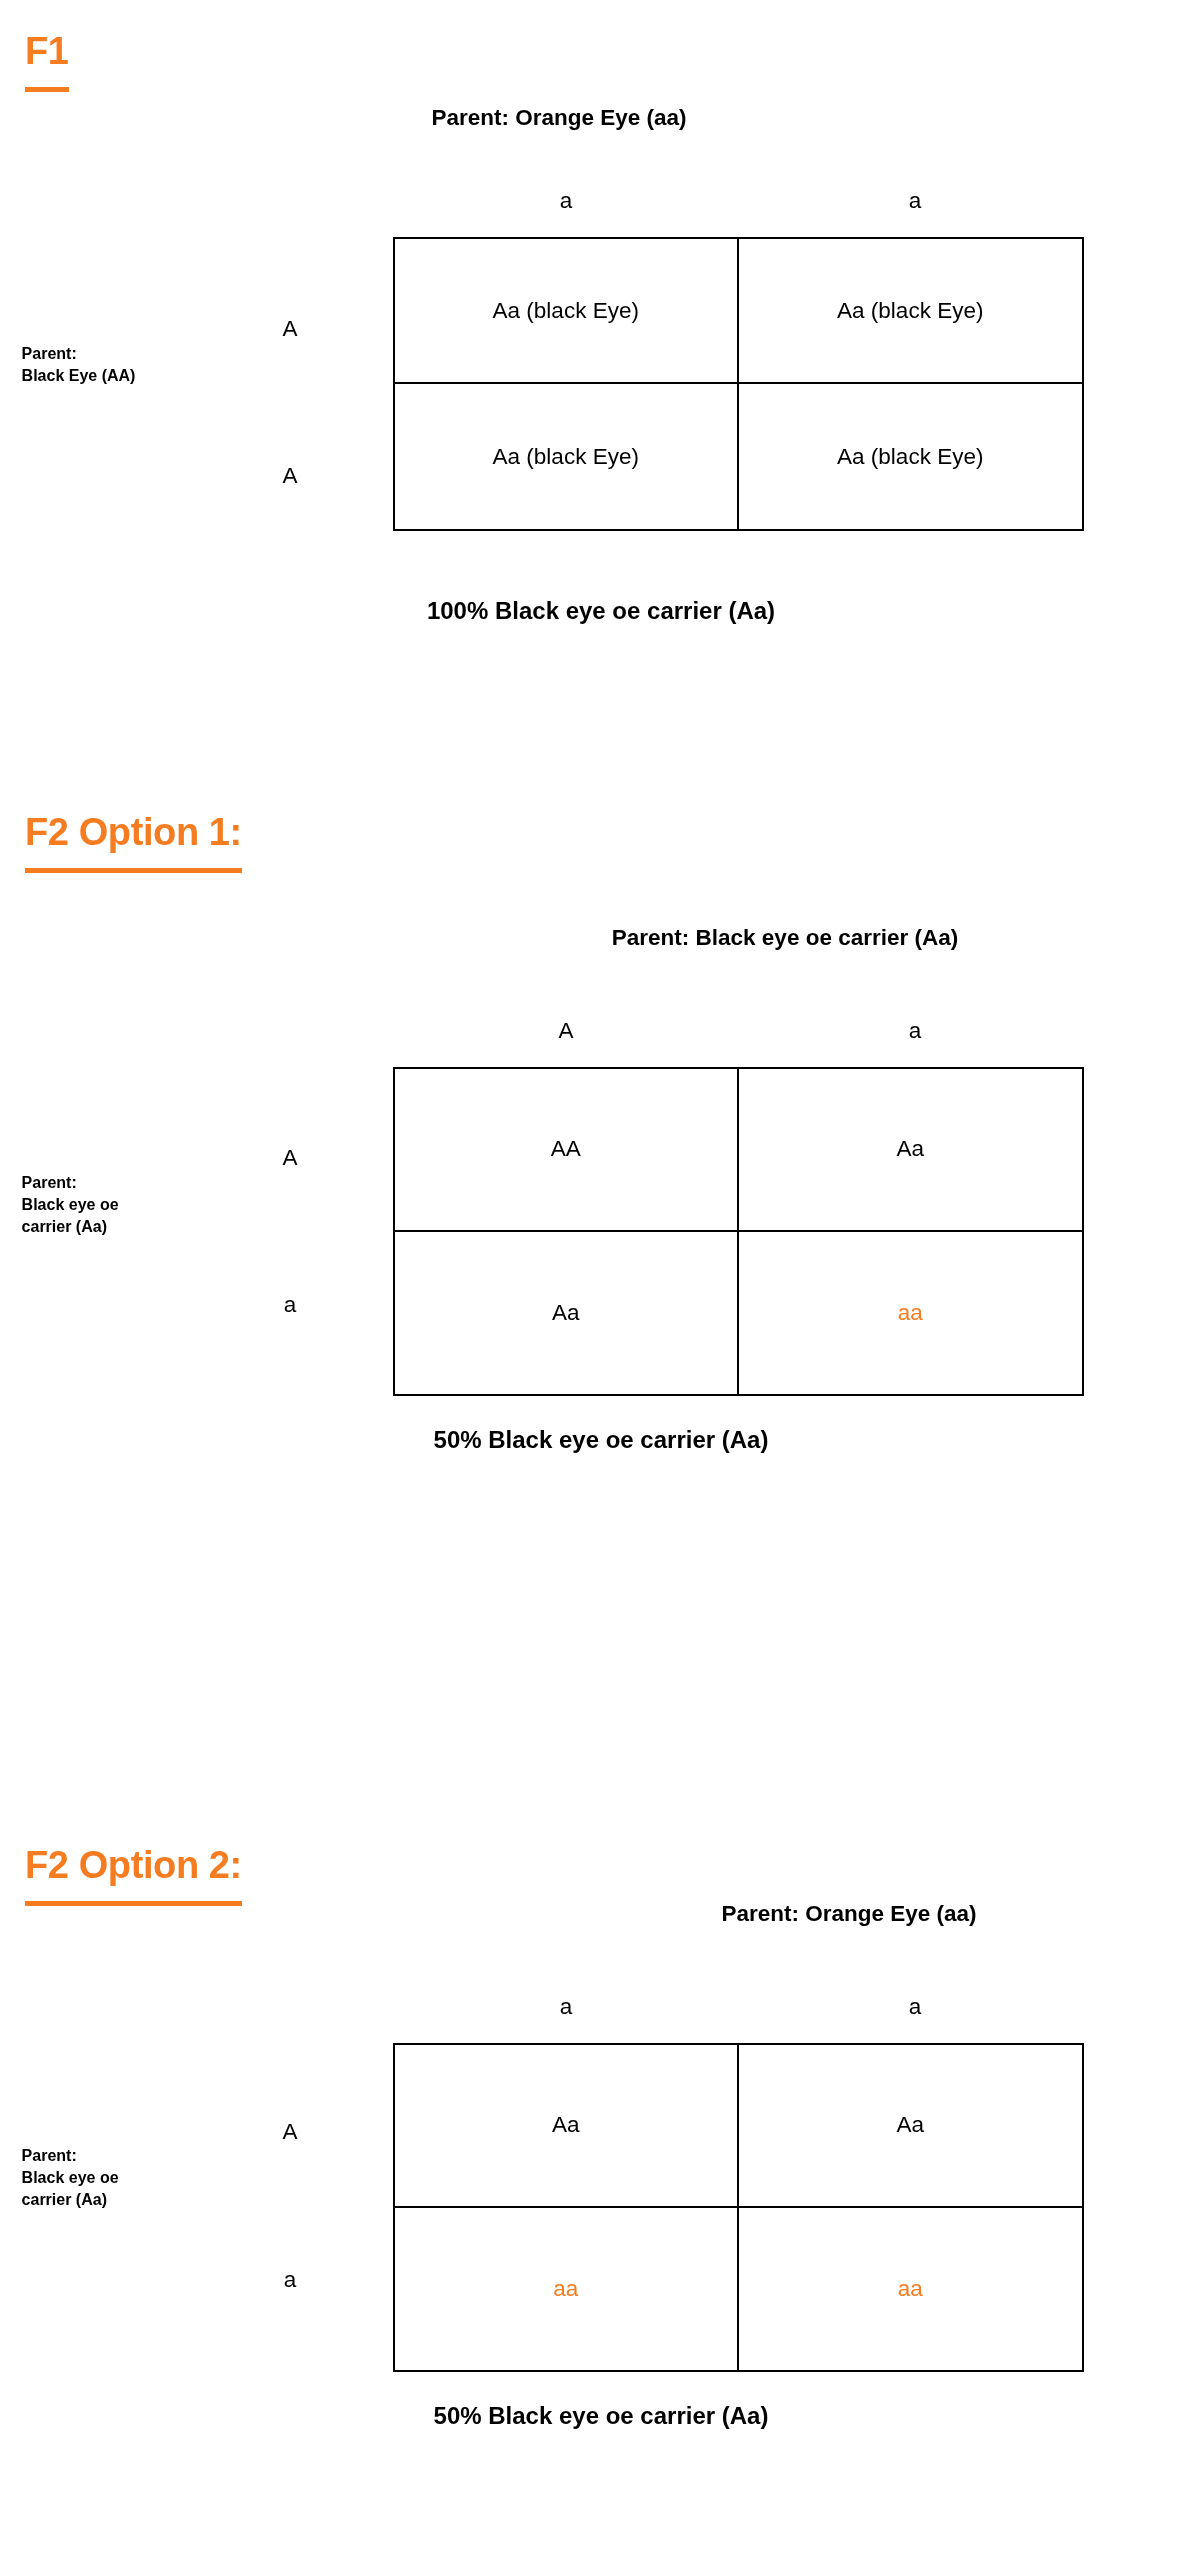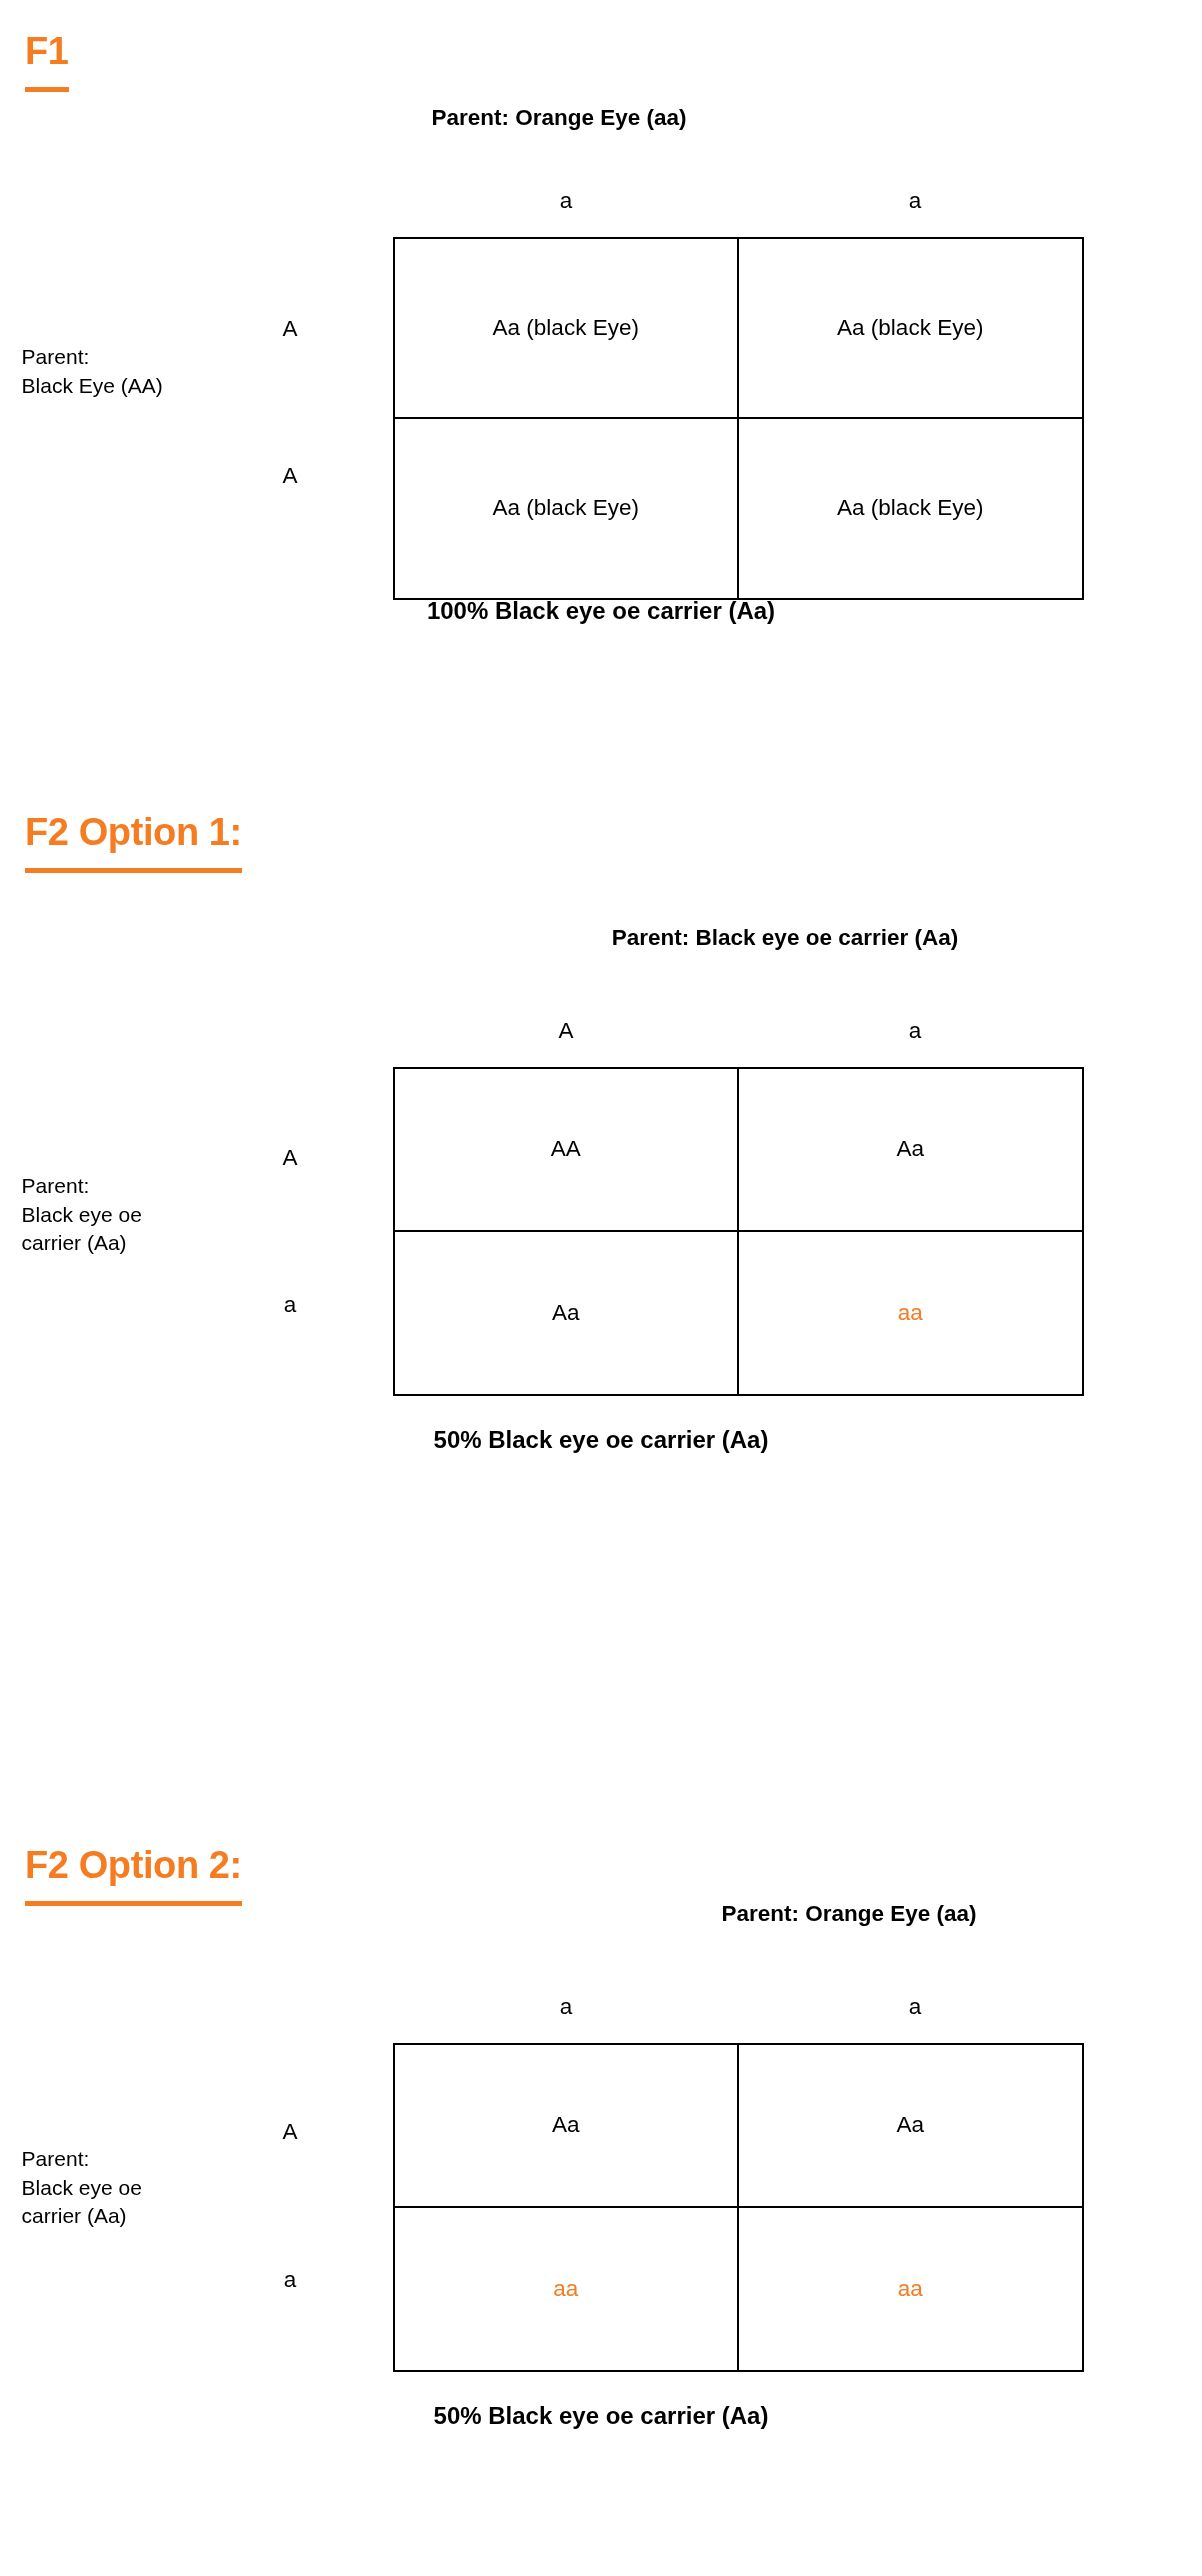--- a/index.html
+++ b/index.html
@@ -136,7 +136,7 @@
     <div class="row-allele" style="top: 315px; left: 265px;">A</div>
     <div class="row-allele" style="top: 462px; left: 265px;">A</div>
 
-    <div class="grid" style="top: 237px; left: 393px; width: 691px; height: 363px;">
+    <div class="grid" style="top: 237px; left: 393px; width: 691px; height: 294px;">
       <div class="cell">Aa (black Eye)</div>
       <div class="cell">Aa (black Eye)</div>
       <div class="cell">Aa (black Eye)</div>

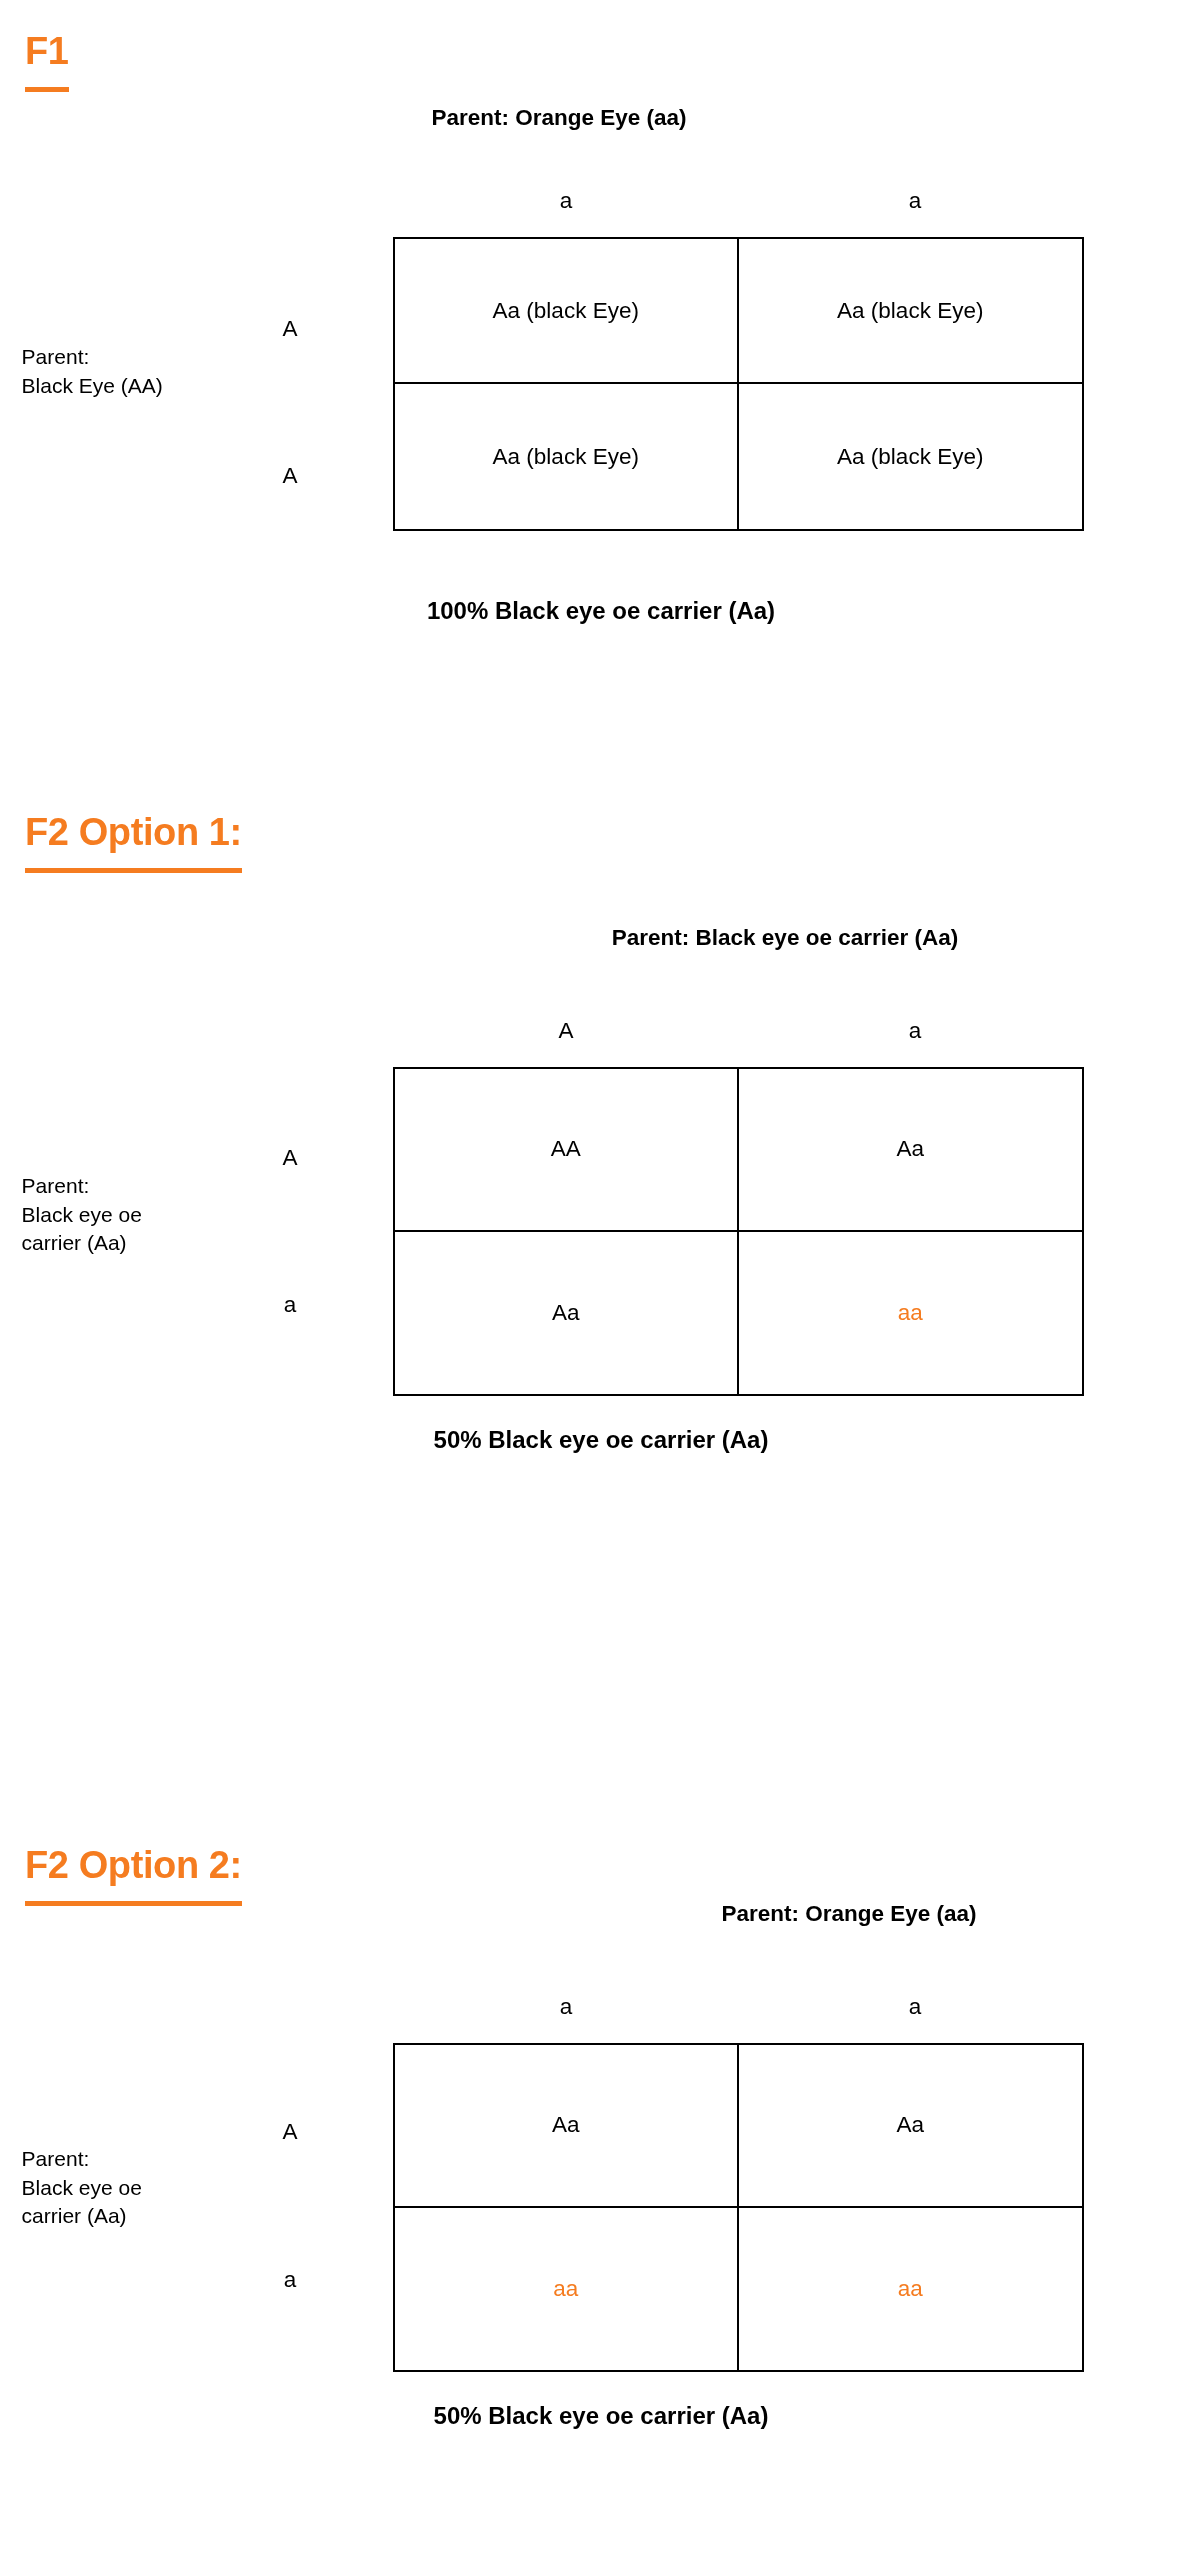--- a/index.html
+++ b/index.html
@@ -73,8 +73,8 @@
 
   .side-parent-label {
     position: absolute;
-    font-size: 21px;
-    font-weight: normal;
+    font-size: 16px;
+    font-weight: bold;
     line-height: 1.36;
     white-space: pre-line;
   }

